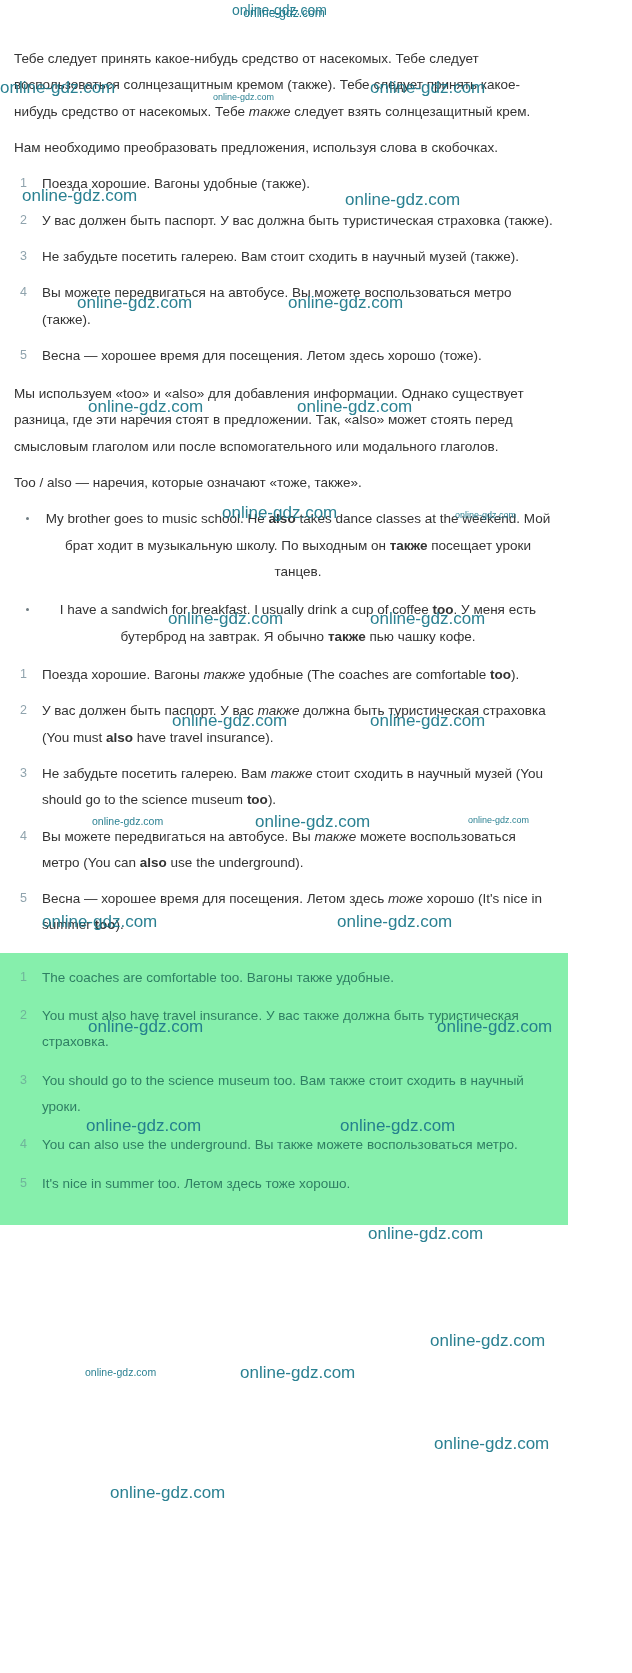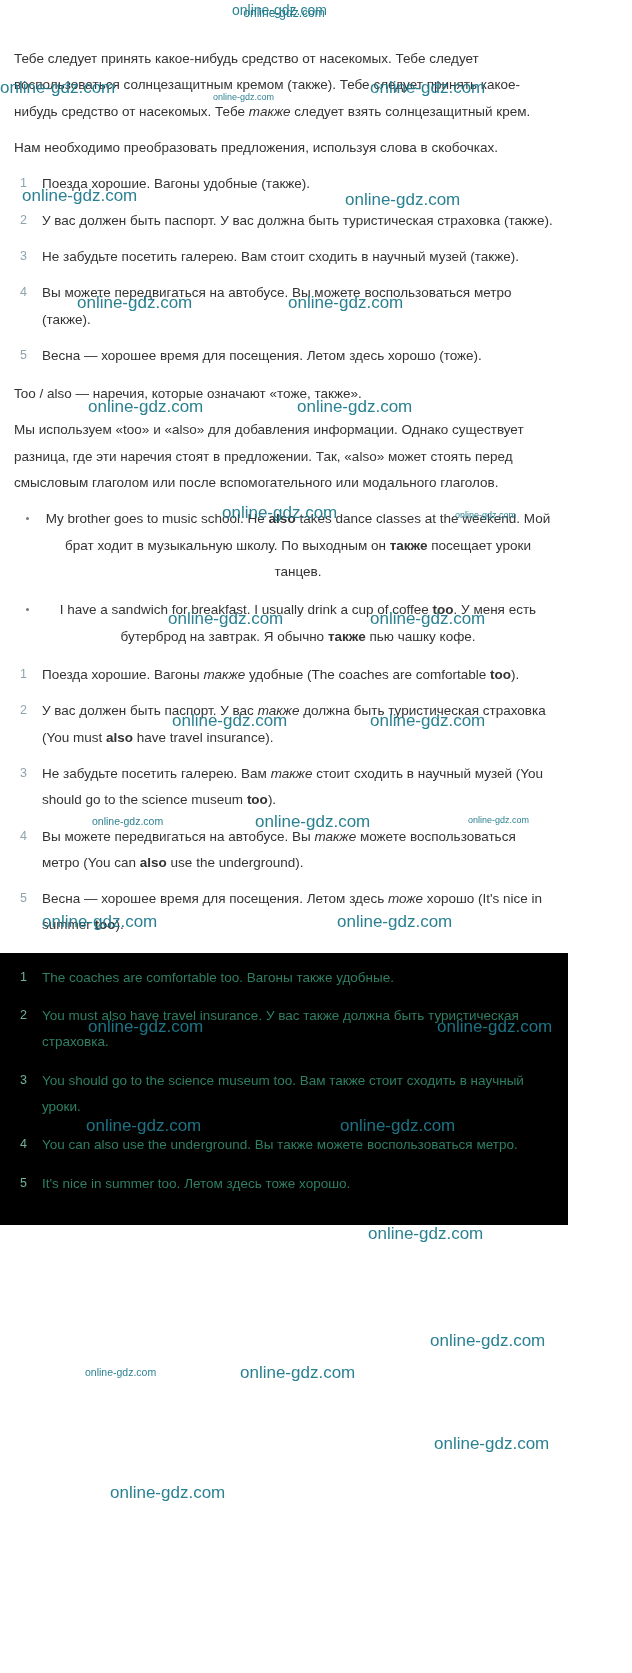--- a/index.html
+++ b/index.html
@@ -136,8 +136,8 @@
       <li>Весна — хорошее время для посещения. Летом здесь хорошо (тоже).</li>
     </ol>
 
+    <p class="para">Мы используем «too» и «also» для добавления информации. Однако существует разница, где эти наречия стоят в предложении. Так, «also» может стоять перед смысловым глаголом или после вспомогательного или модального глаголов.</p>
     <p class="para">Too / also — наречия, которые означают «тоже, также».</p>
-    <p class="para">Мы используем «too» и «also» для добавления информации. Однако существует разница, где эти наречия стоят в предложении. Так, «also» может стоять перед смысловым глаголом или после вспомогательного или модального глаголов.</p>
 
     <ul class="bullets">
       <li>My brother goes to music school. He <b>also</b> takes dance classes at the weekend. Мой брат ходит в музыкальную школу. По выходным он <b>также</b> посещает уроки танцев.</li>

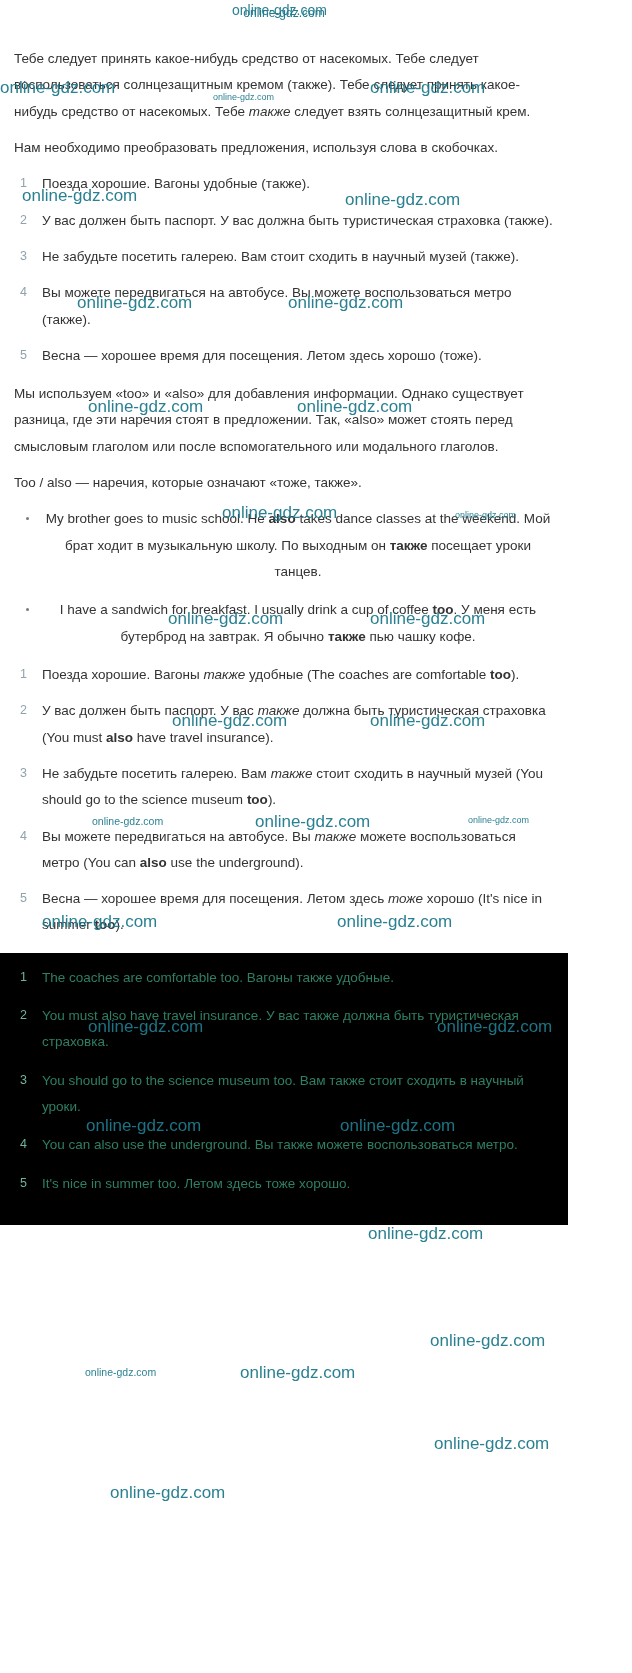--- a/index.html
+++ b/index.html
@@ -78,7 +78,7 @@
     background: #6f7c82;
   }
   .answers {
-    background: #000000;
+    background: #86efac;
     padding: 12px 14px 16px 14px;
     margin-top: 14px;
   }

